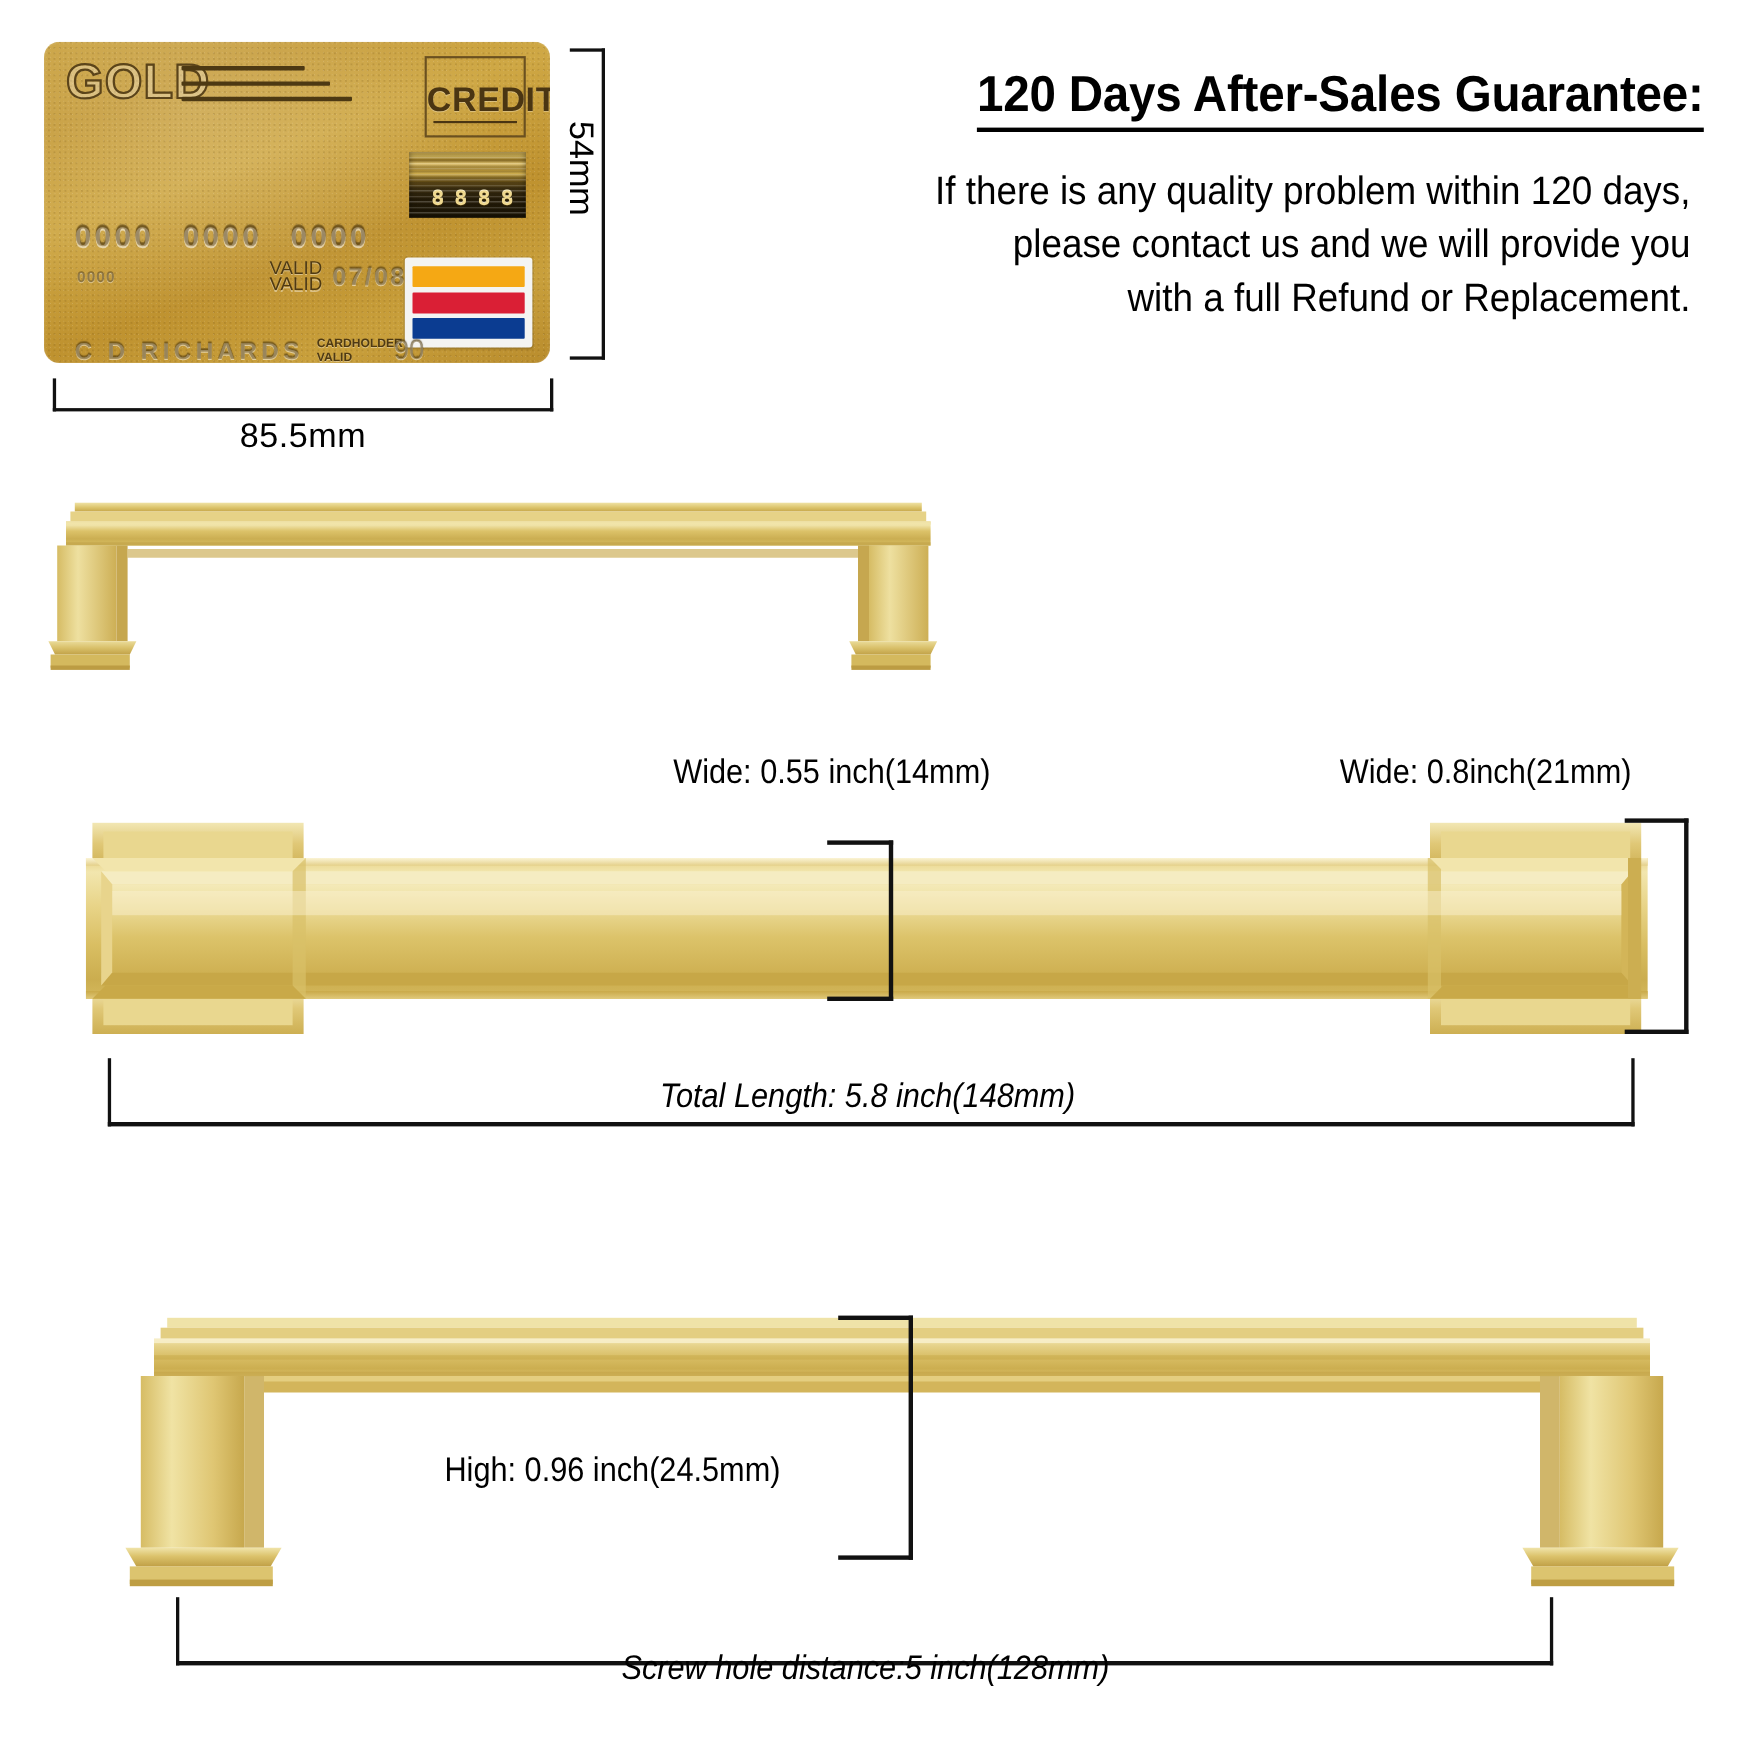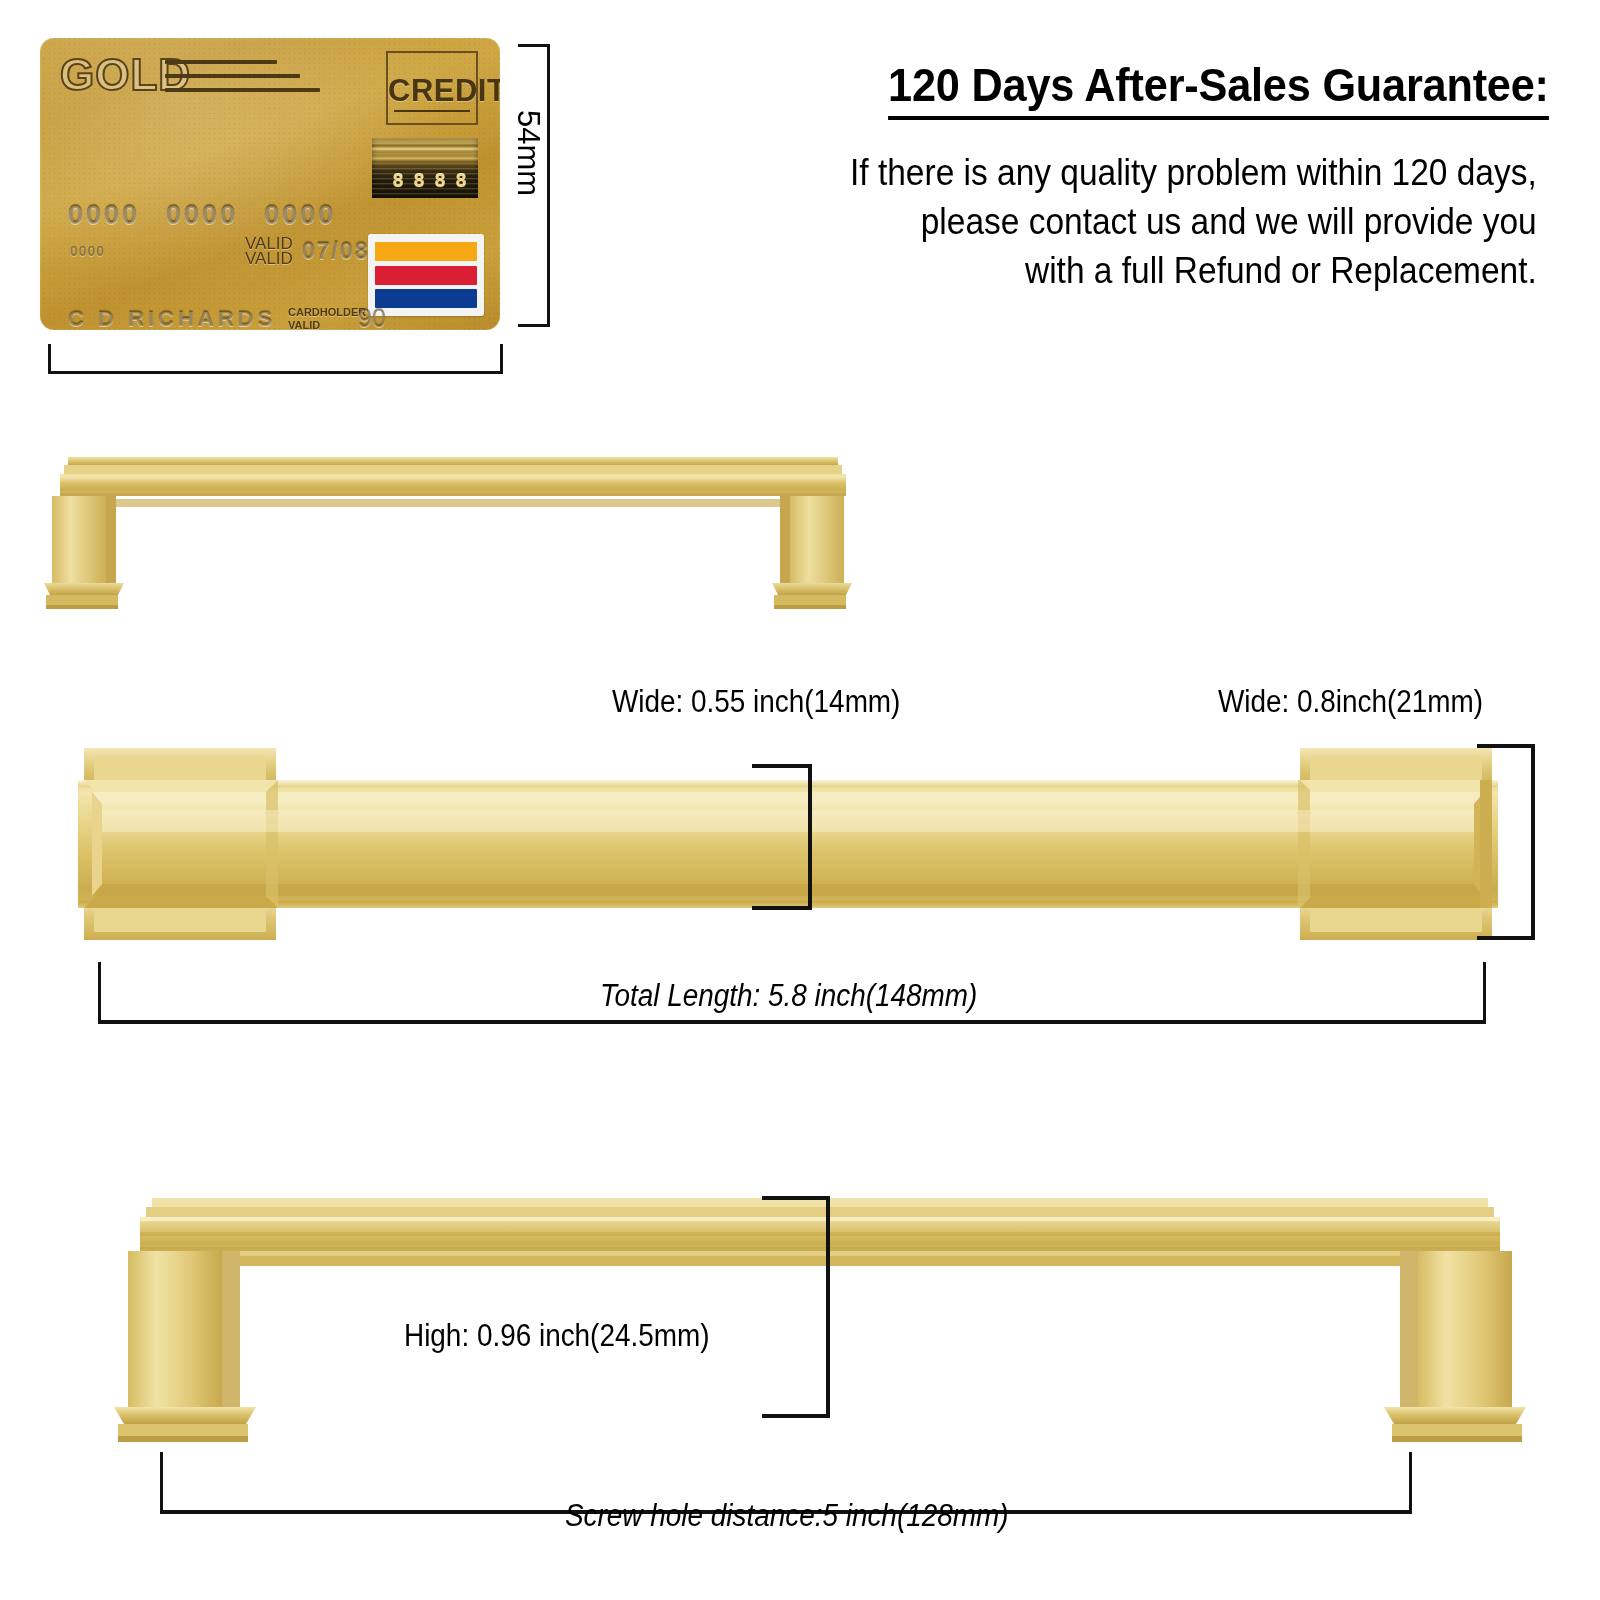--- a/index.html
+++ b/index.html
@@ -321,6 +321,7 @@
     <div class="dim-line v" style="right:0"></div>
     <div class="dim-line h"></div>
   </div>
+  <div class="abs" id="card-w-label">85.5mm</div>
 
   <div class="abs" id="card-v-bracket">
     <div class="dim-line h" style="top:0"></div>

